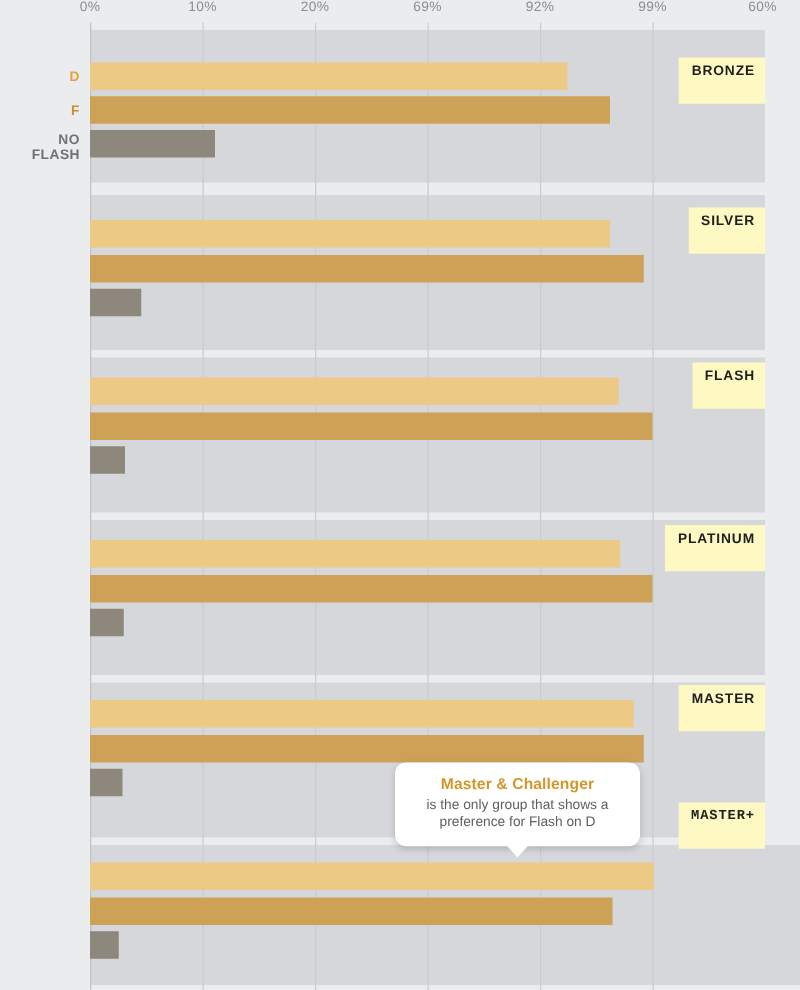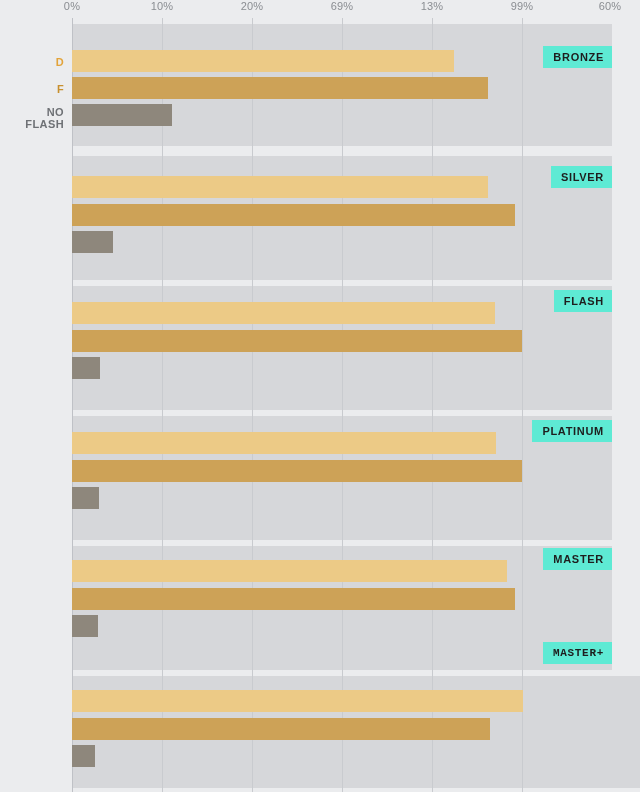--- a/index.html
+++ b/index.html
@@ -164,7 +164,7 @@
     <span class="axis-tick-label" style="left:162px">10%</span>
     <span class="axis-tick-label" style="left:252px">20%</span>
     <span class="axis-tick-label" style="left:342px">69%</span>
-    <span class="axis-tick-label" style="left:432px">13%</span>
+    <span class="axis-tick-label" style="left:432px">92%</span>
     <span class="axis-tick-label" style="left:522px">99%</span>
     <span class="axis-tick-label" style="left:610px">60%</span>
   </div>

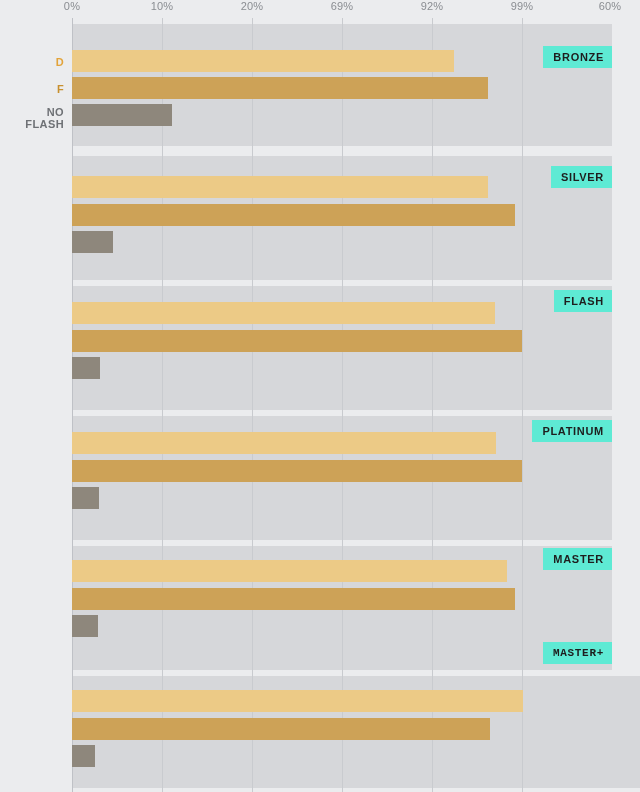--- a/index.html
+++ b/index.html
@@ -76,12 +76,12 @@
     position: absolute;
     top: 8px;
     right: 0;
-    background: #5eead4;
+    background: #fef9c3;
     color: #1e1e1e;
     font-size: 11px;
     font-weight: bold;
     letter-spacing: 0.7px;
-    padding: 5px 8px 5px 10px;
+    padding: 5px 8px 20px 10px;
     z-index: 20;
     white-space: nowrap;
   }

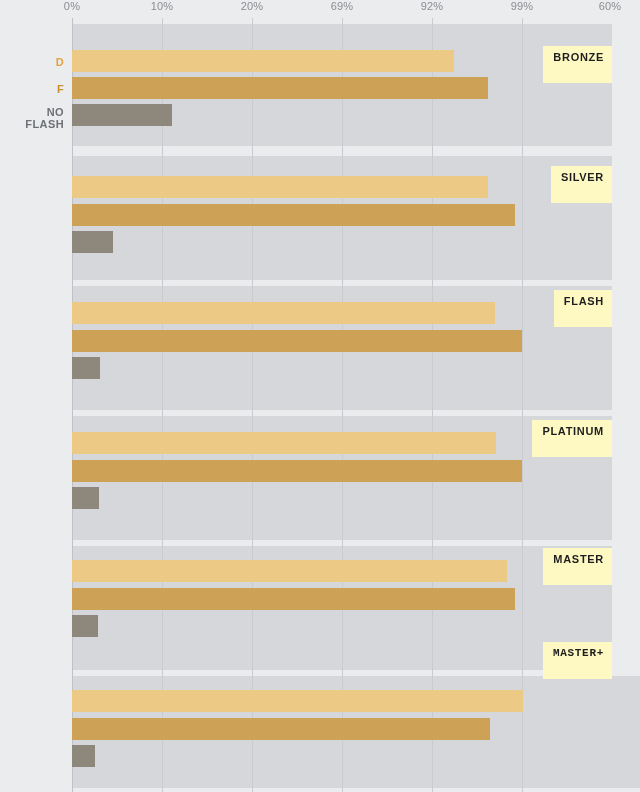--- a/index.html
+++ b/index.html
@@ -261,6 +261,12 @@
         <div class="bar noflash" style="width:100%"></div>
       </div>
 
+    <div class="callout" style="left:316px; top:592px; width:168px;">
+      <div class="callout-title">Master &amp; Challenger</div>
+      <div class="callout-body">is the only group that shows a</div>
+      <div class="callout-body">preference for Flash on D</div>
+      <div class="callout-tail"></div>
+    </div>
 
   </div>
 </div>

